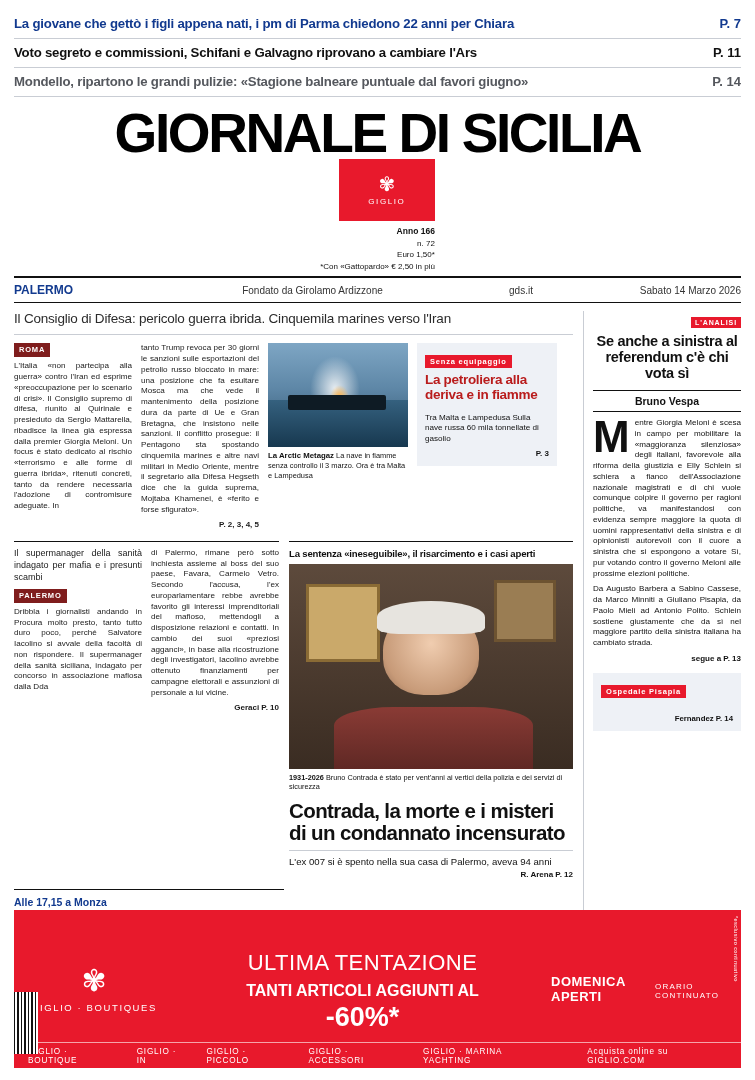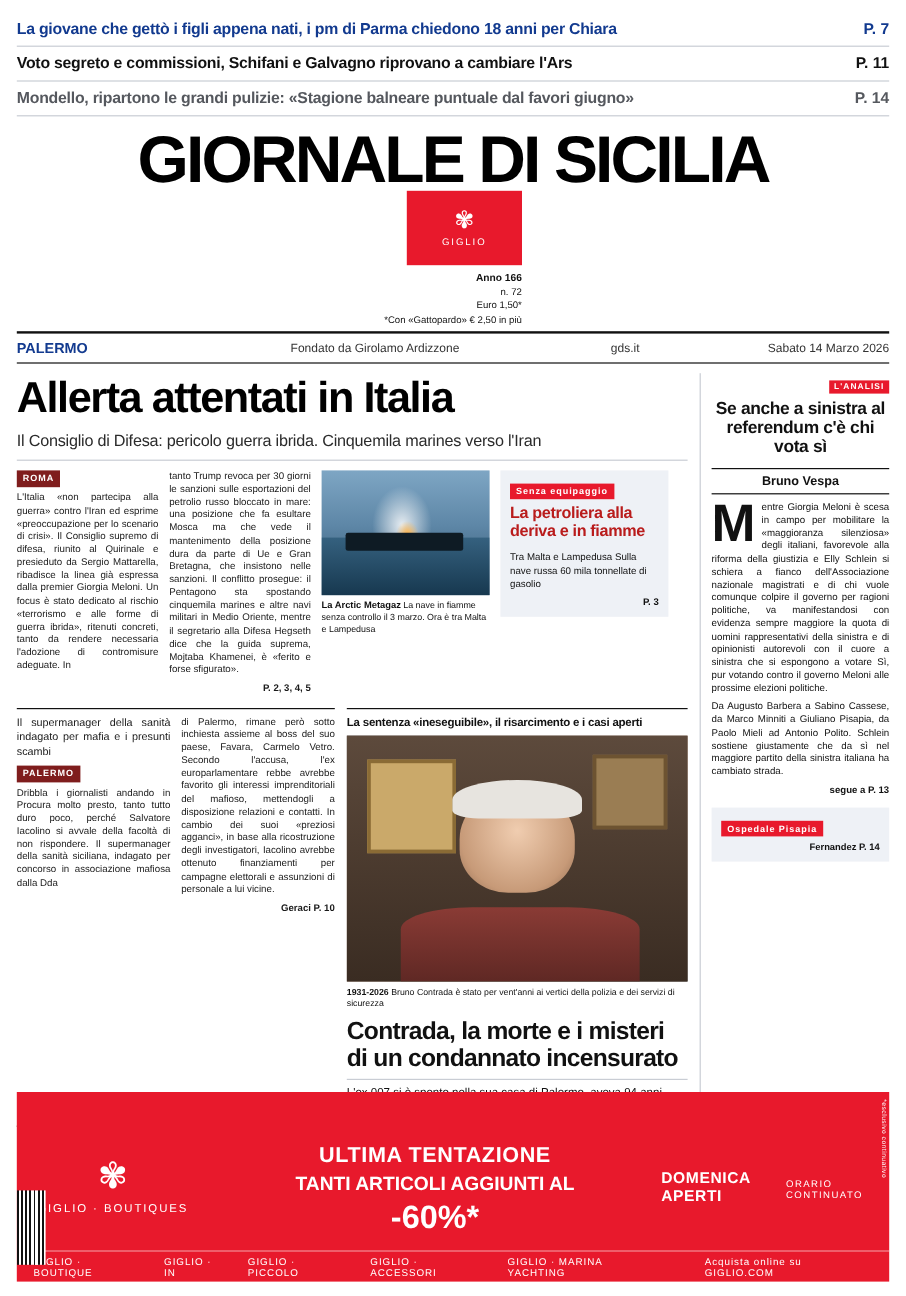--- a/index.html
+++ b/index.html
@@ -274,7 +274,7 @@
 
   <div class="teasers">
     <div class="teaser t-blue">
-      <div class="teaser-text">La giovane che gettò i figli appena nati, i pm di Parma chiedono 18 anni per Chiara</div>
+      <div class="teaser-text">La giovane che gettò i figli appena nati, i pm di Parma chiedono 22 anni per Chiara</div>
       <div class="teaser-page">P.  7</div>
     </div>
     <div class="teaser t-dark">

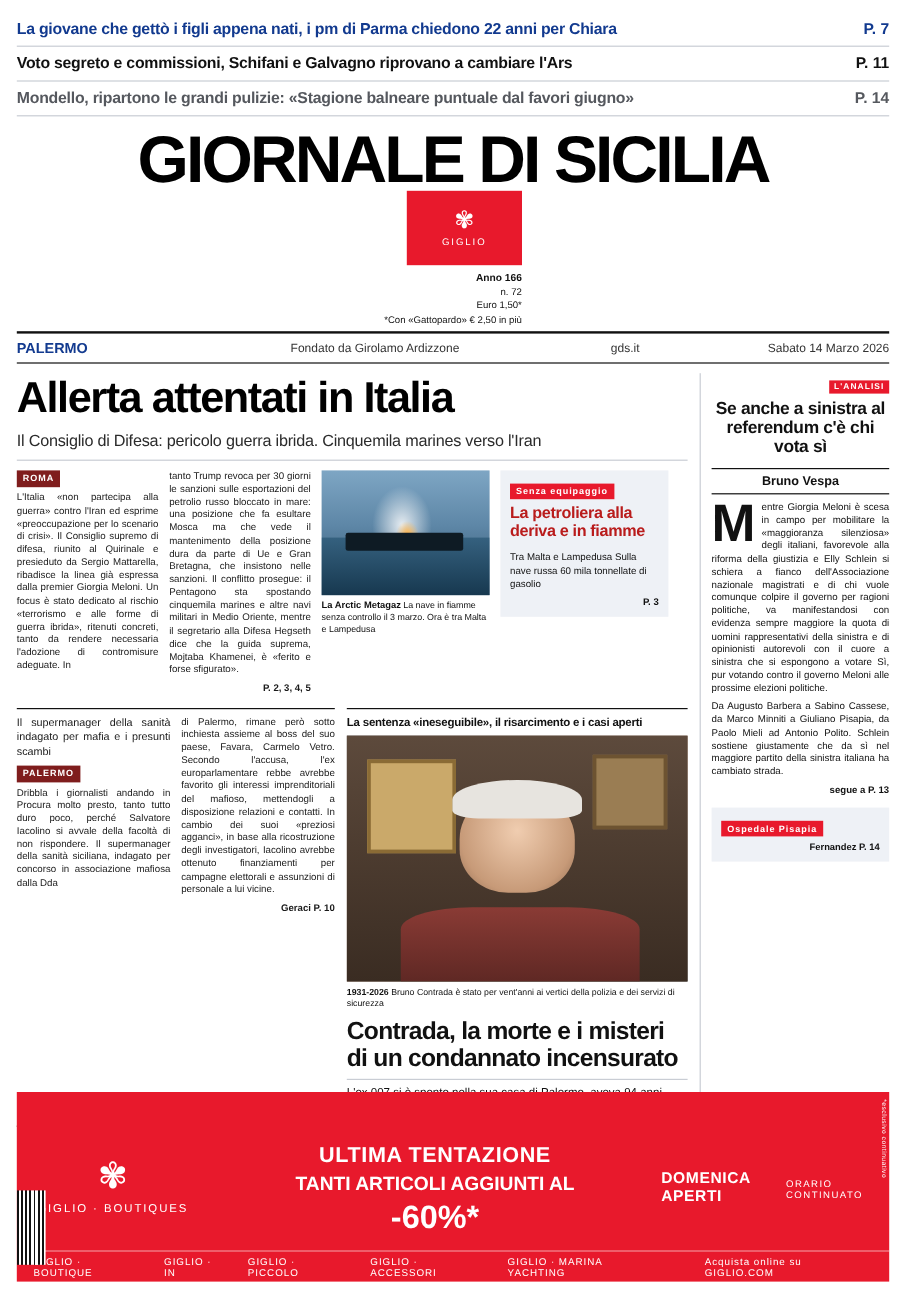--- a/index.html
+++ b/index.html
@@ -314,7 +314,6 @@
 
     <div class="left">
 
-      <h1 class="headline">Allerta attentati in Italia</h1>
       <div class="subhead">Il Consiglio di Difesa: pericolo guerra ibrida. Cinquemila marines verso l'Iran</div>
 
       <div class="cols3">

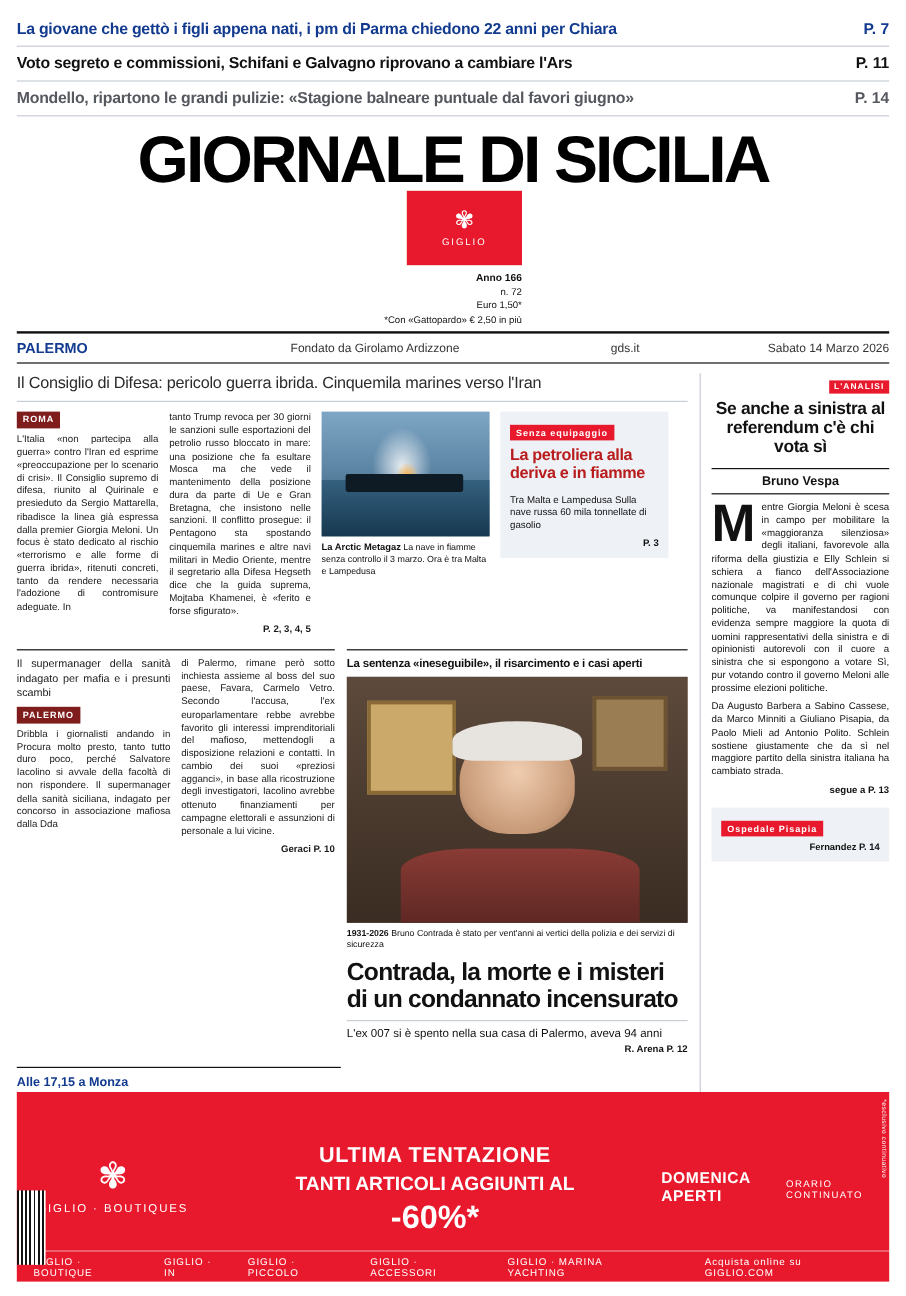--- a/index.html
+++ b/index.html
@@ -234,7 +234,7 @@
     background:#eef1f6; margin-top:10px; padding:7px 8px 8px 8px;
   }
   .rail-box .ttl { font-size:13px; color:#123a8f; font-weight:bold; line-height:1.12; }
-  .rail-box .sig { text-align:right; font-weight:bold; font-size:7.8px; }
+  .rail-box .sig { text-align:right; font-weight:bold; font-size:7.8px; margin-top:12px; }
 
   
   .ad {

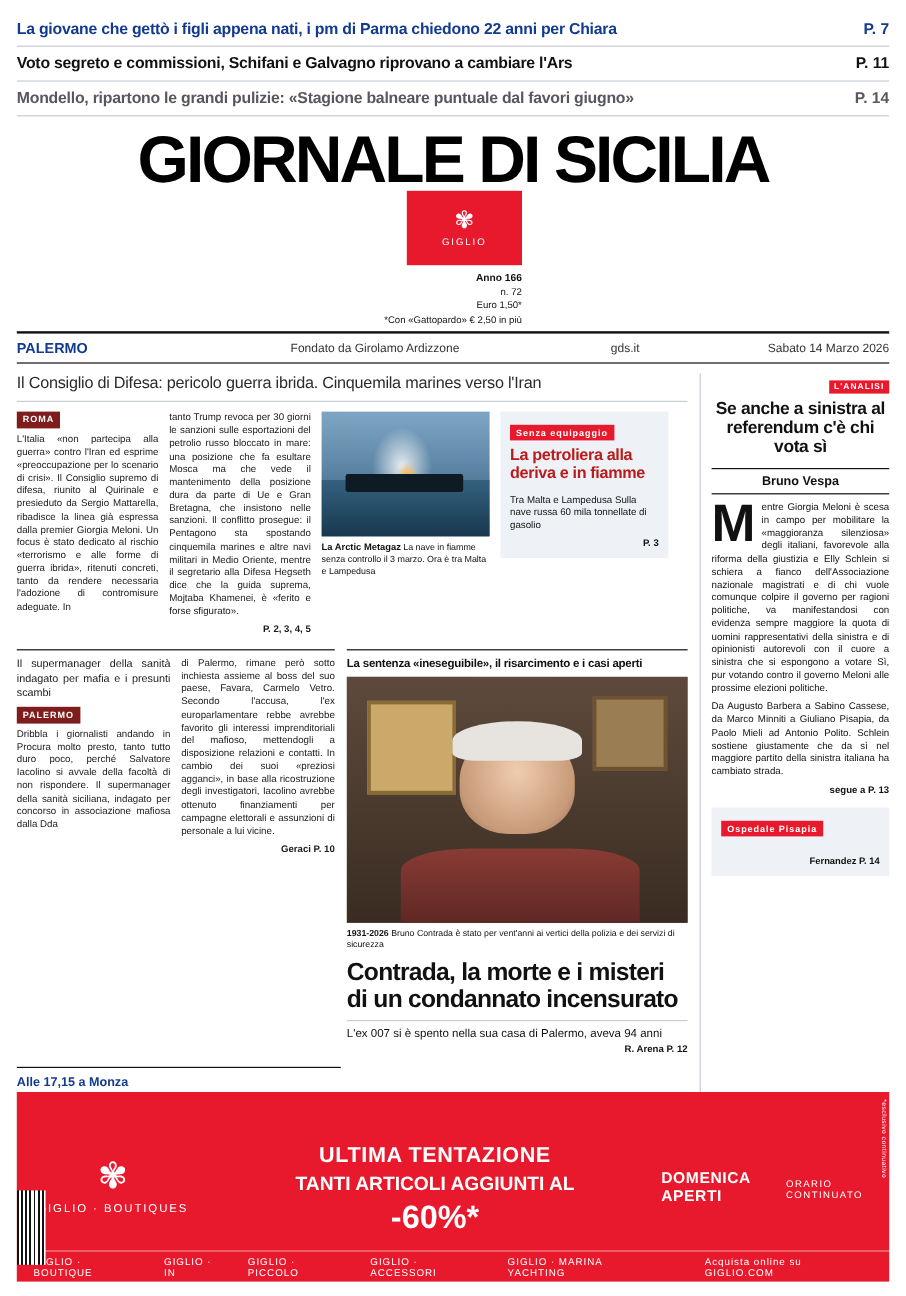--- a/index.html
+++ b/index.html
@@ -245,7 +245,7 @@
   .ad-mark { font-size:30px; line-height:1; }
   .ad-brand { font-size:9.5px; letter-spacing:1.6px; margin-top:6px; }
   .ad-mid { flex:1; display:flex; flex-direction:column; align-items:center; justify-content:center; text-align:center; padding-top:4px; }
-  .ad-t1 { font-size:18px; font-weight:bold; letter-spacing:0.5px; }
+  .ad-t1 { font-size:22px; font-weight:normal; letter-spacing:0.5px; }
   .ad-t2 { font-size:16px; font-weight:bold; margin-top:6px; }
   .ad-t3 { font-size:27px; font-weight:bold; margin-top:2px; }
   .ad-right { width:190px; display:flex; align-items:center; justify-content:center; text-align:left; }

